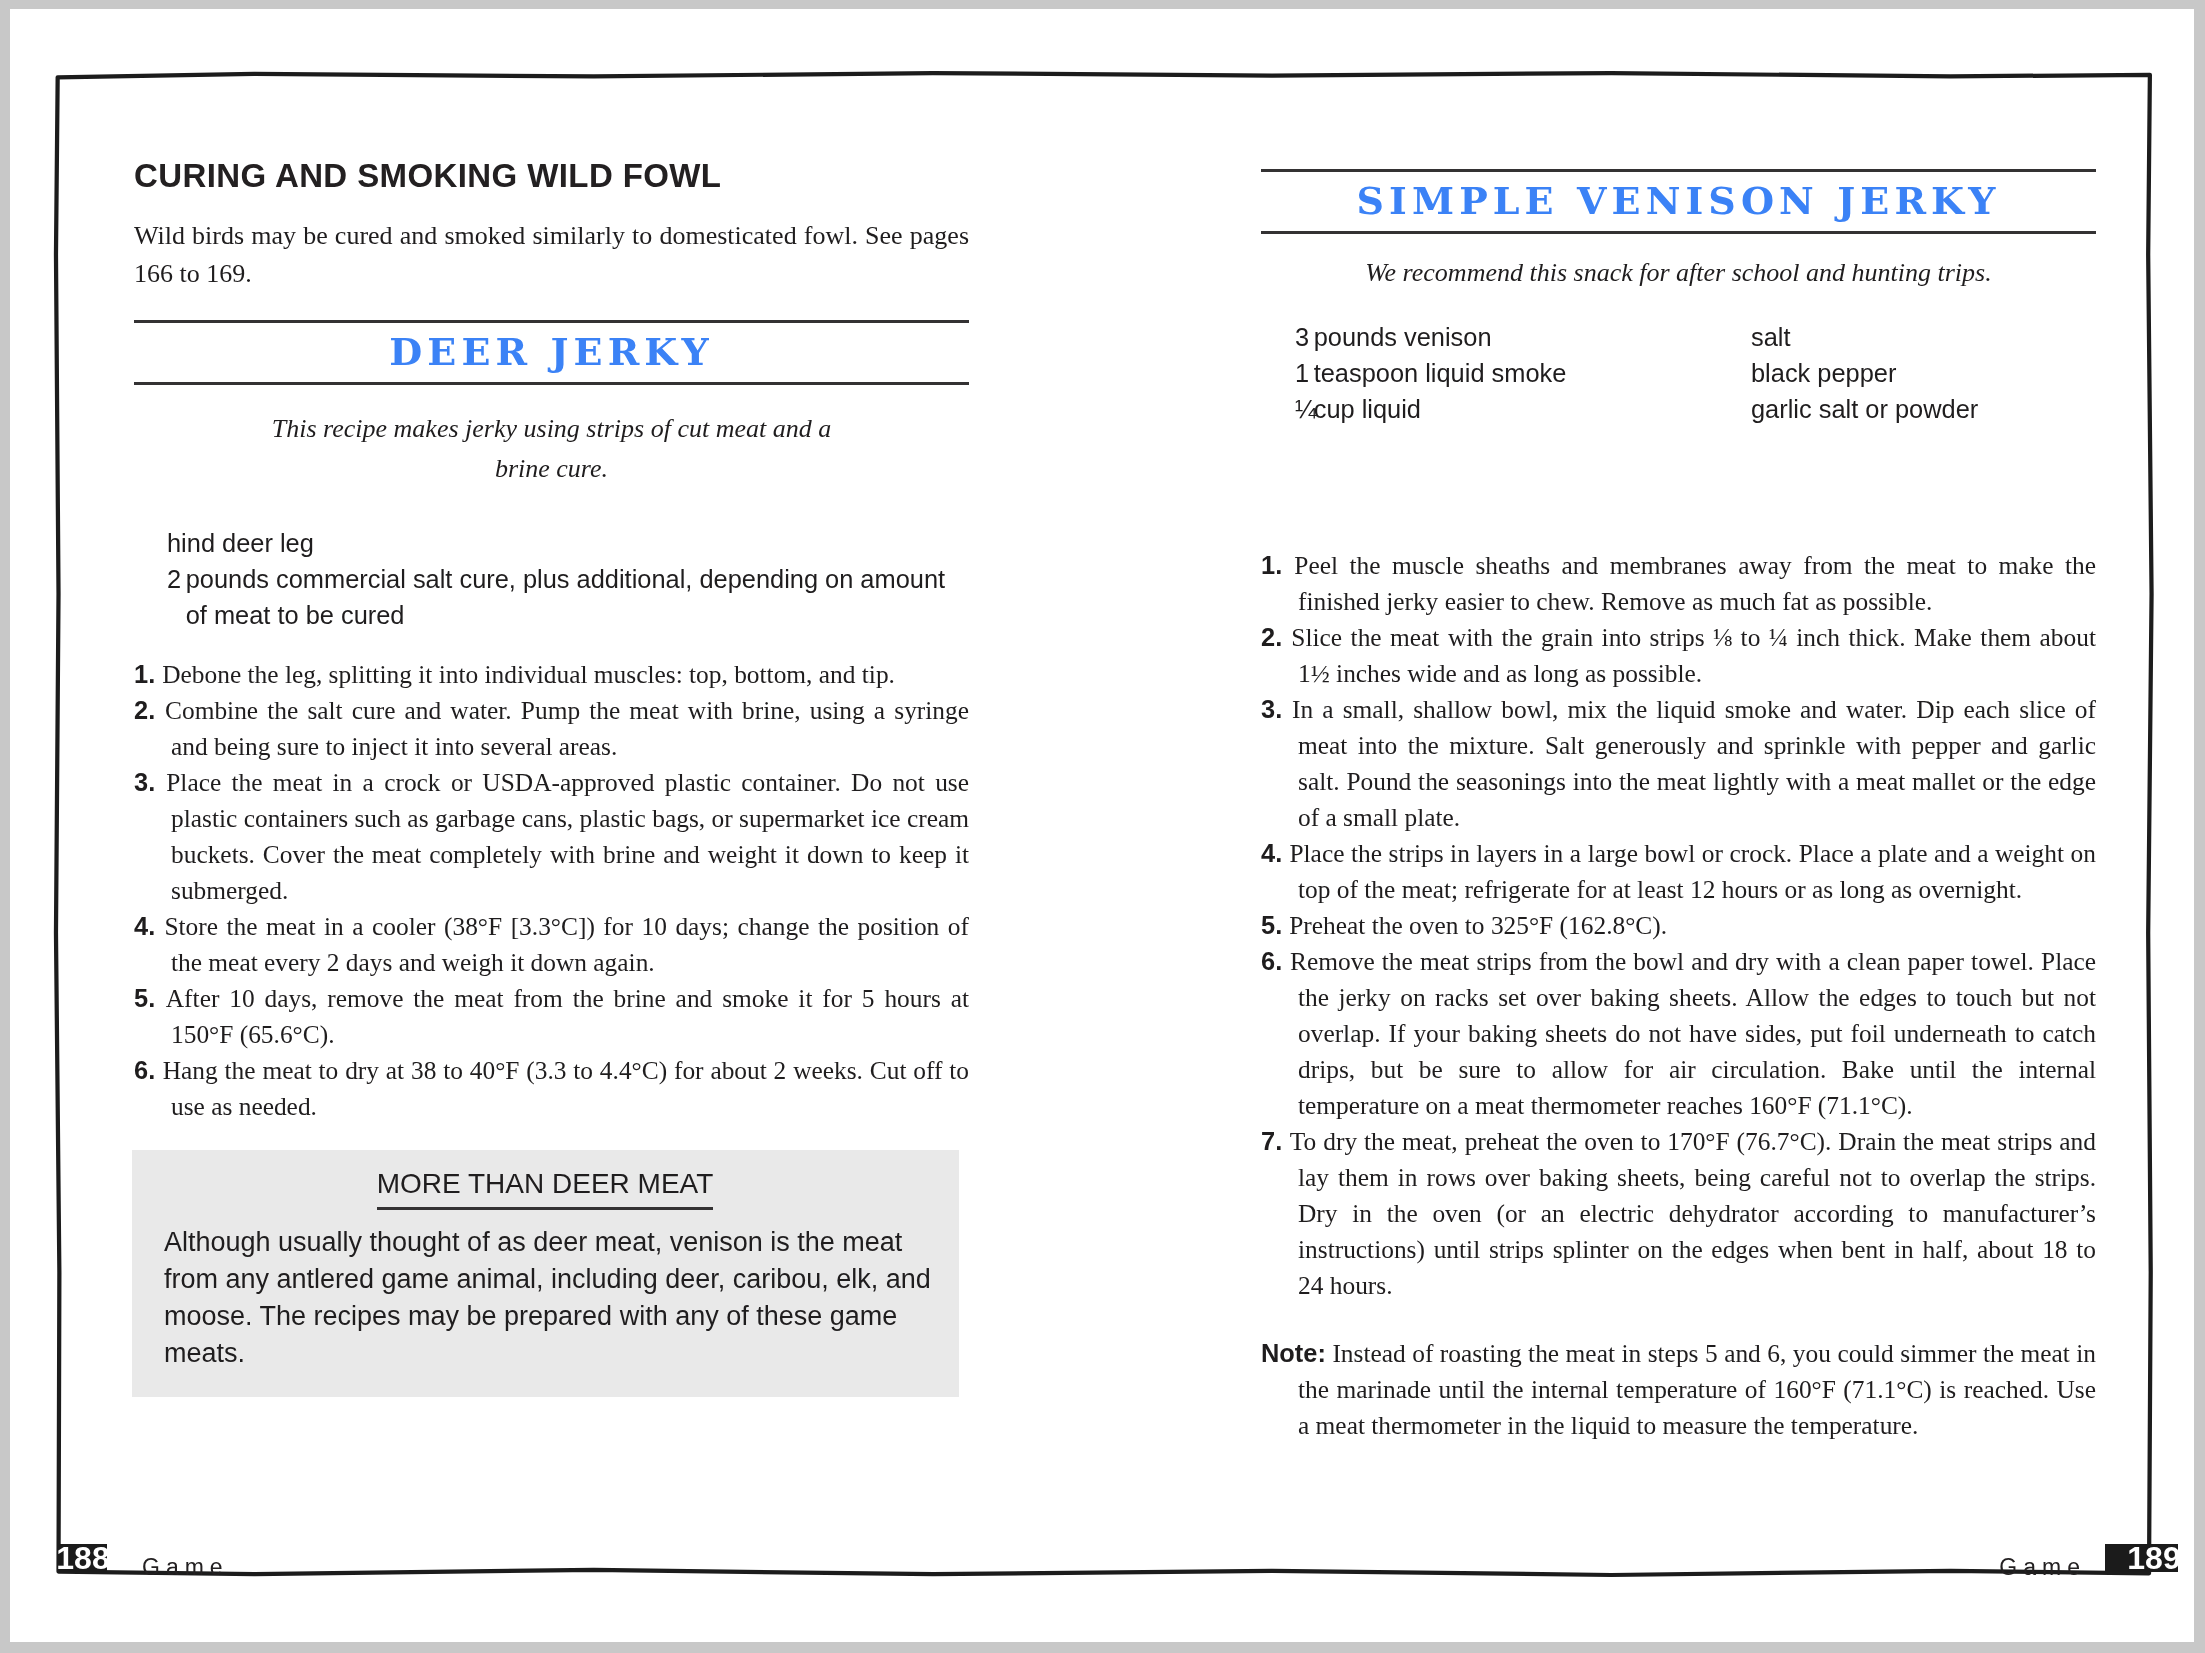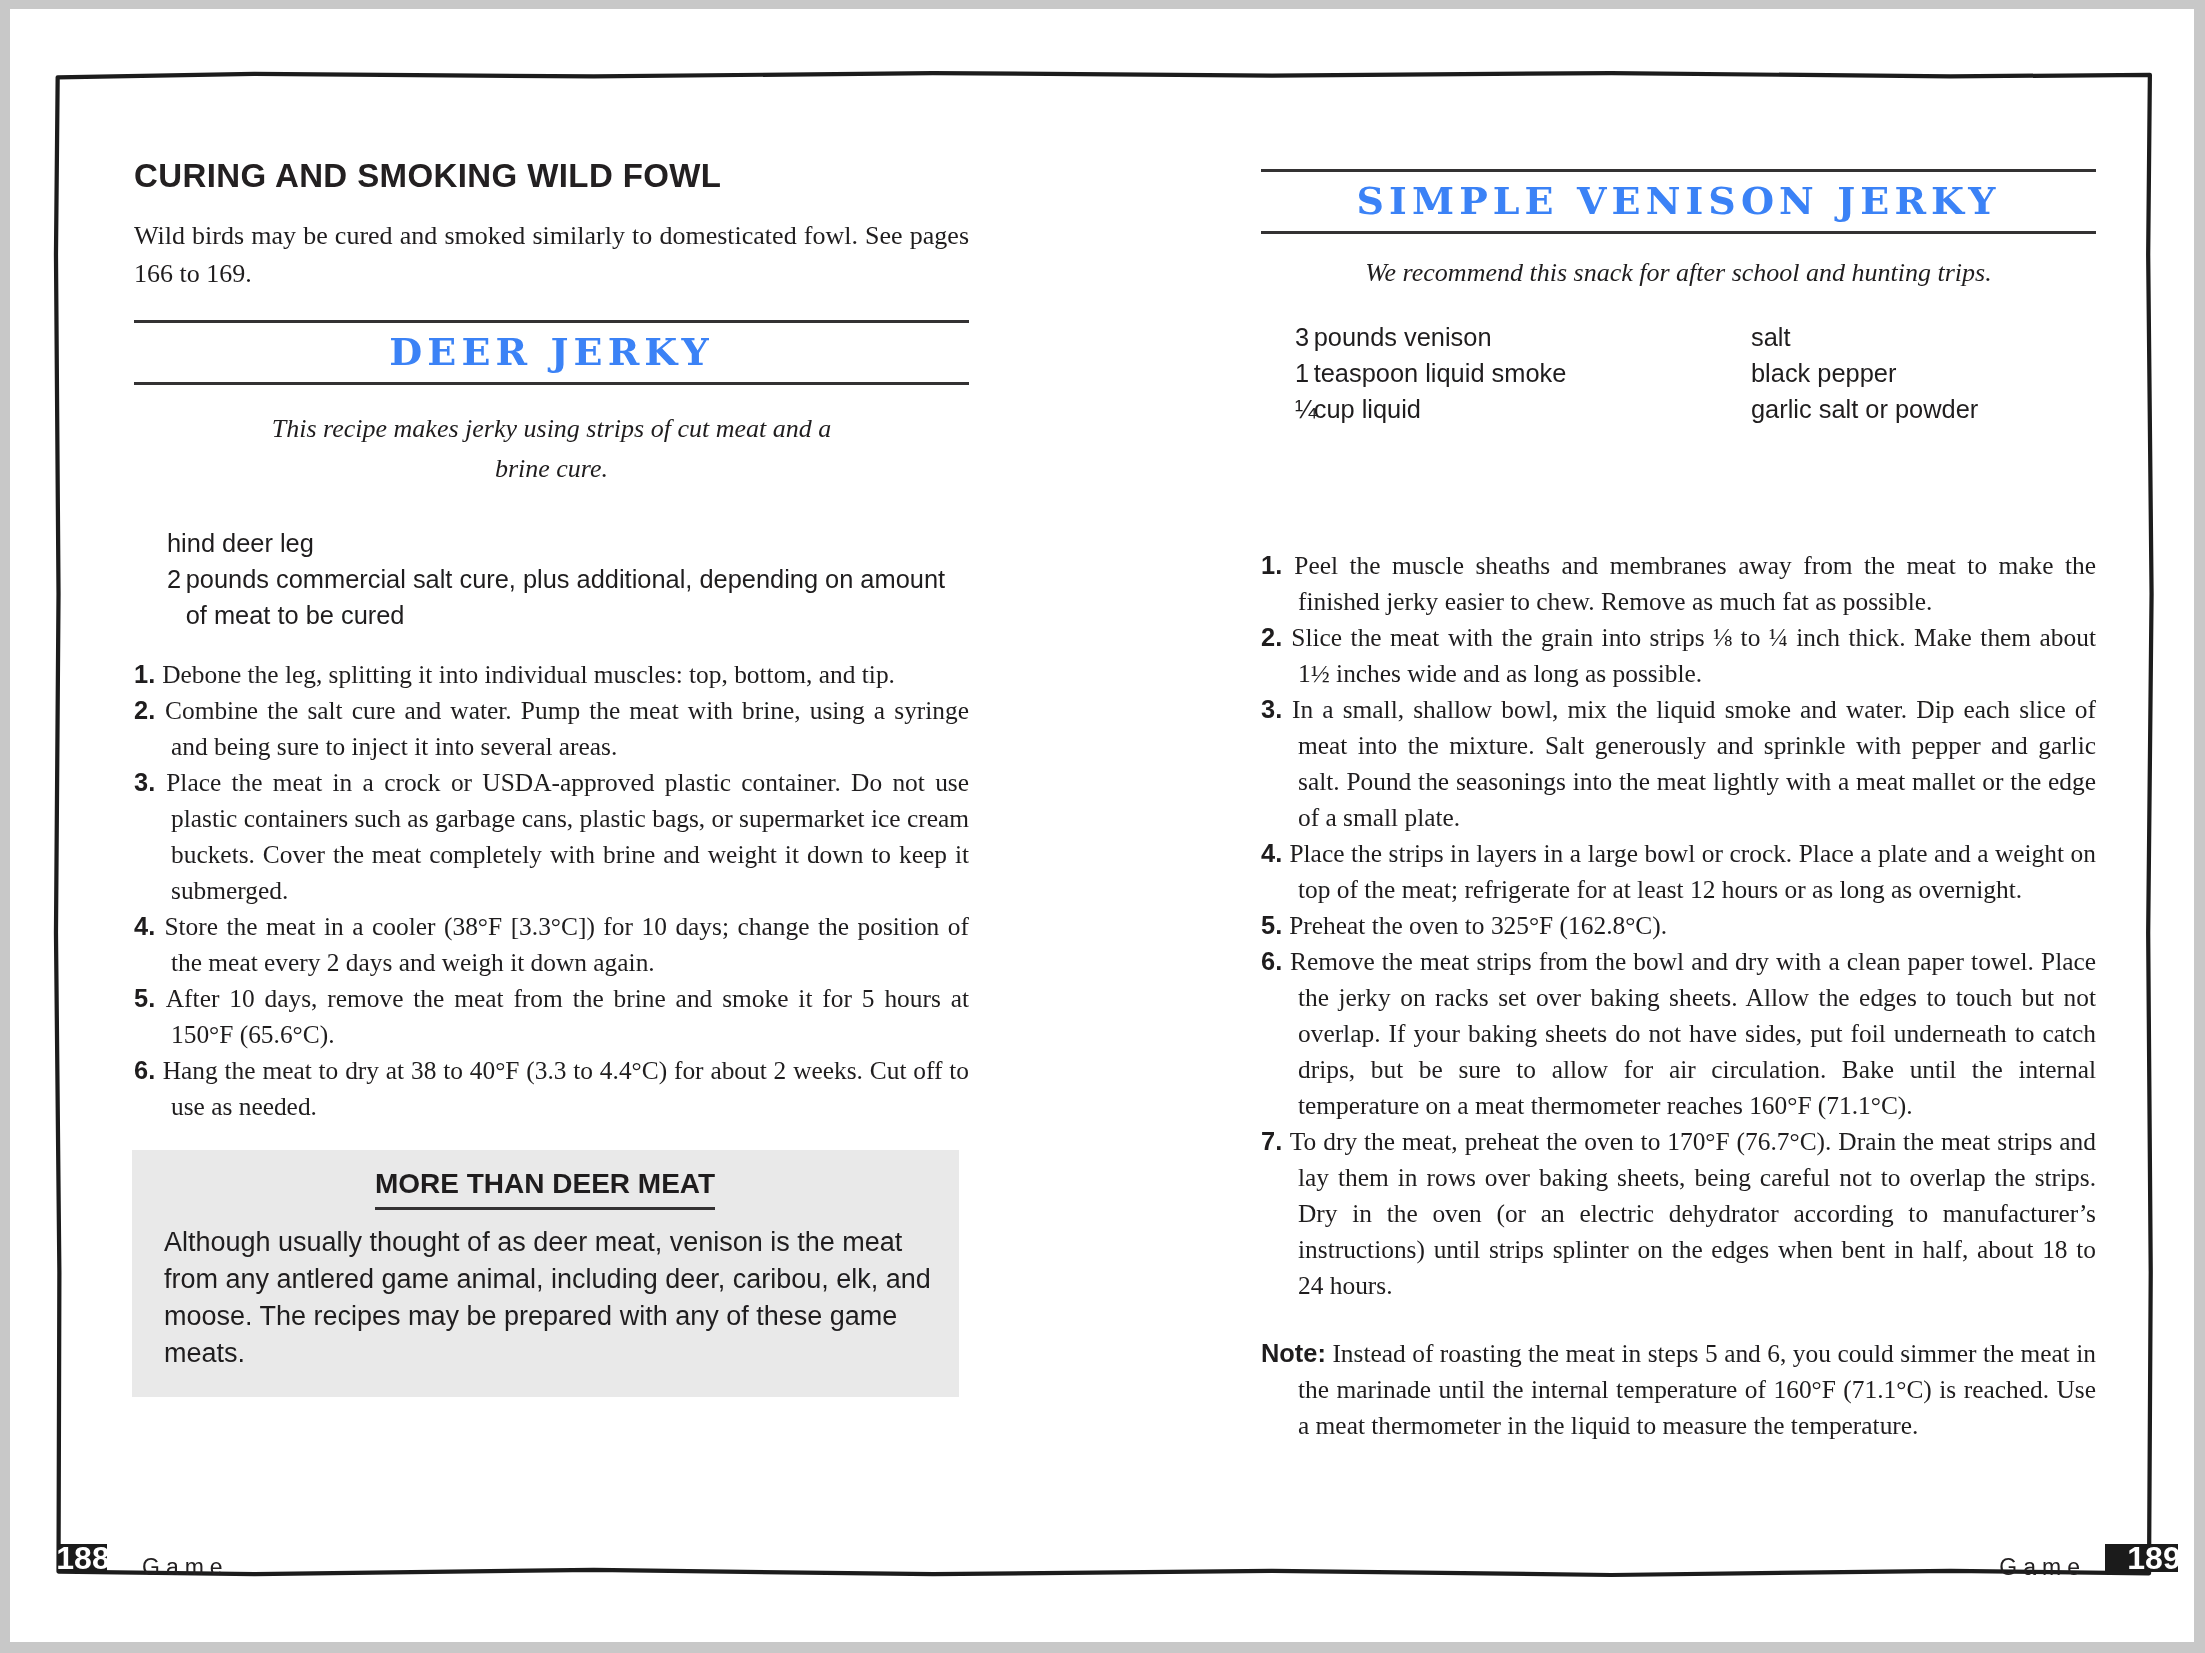--- a/index.html
+++ b/index.html
@@ -52,7 +52,7 @@
     margin:25.4px 0 0 -2.5px;width:827px;background:#e9e9e9;box-sizing:border-box;
     padding:18.7px 20.4px 25.4px;font-family:"Liberation Sans",sans-serif;
   }
-  .graybox h3{font-size:28px;font-weight:700;text-align:center;margin:0;}
+  .graybox h3{font-size:28px;font-weight:400;text-align:center;margin:0;}
   .graybox h3 span{display:inline-block;border-bottom:3.4px solid #343233;padding-bottom:6.8px;}
   .graybox p{font-size:27px;line-height:37px;margin:13.6px 0 0 12px;}
 

